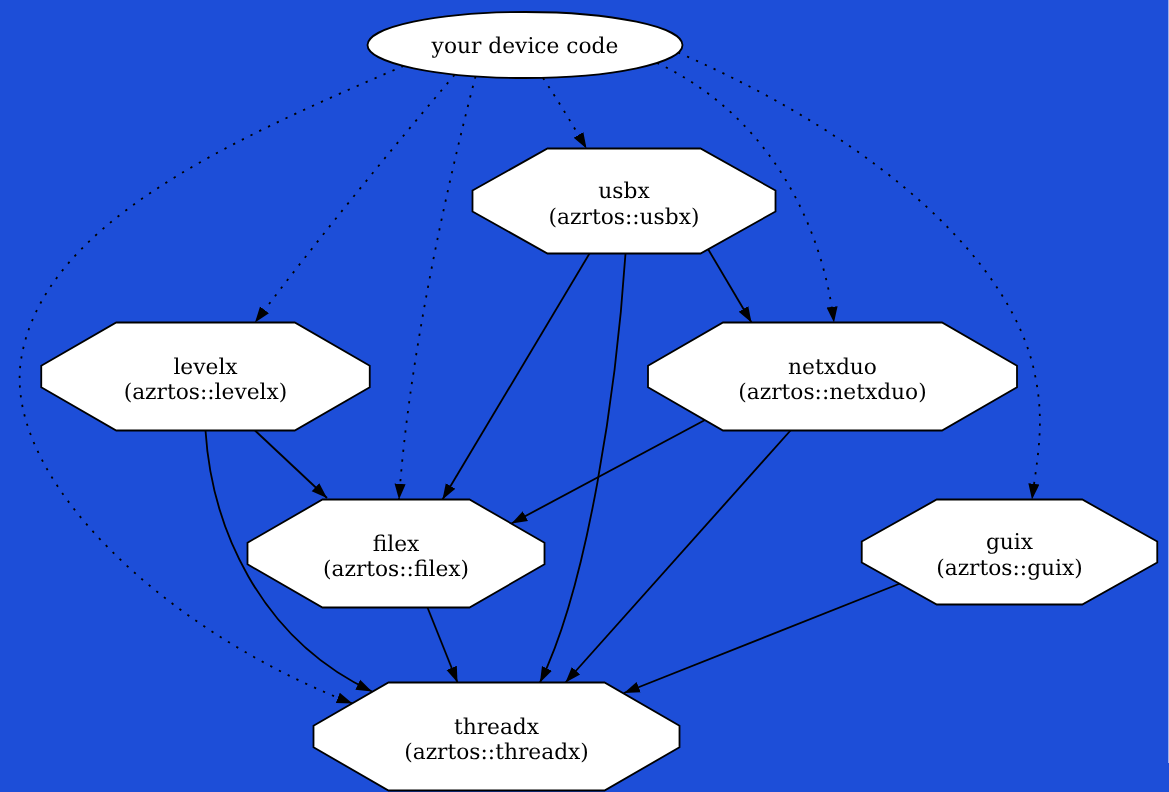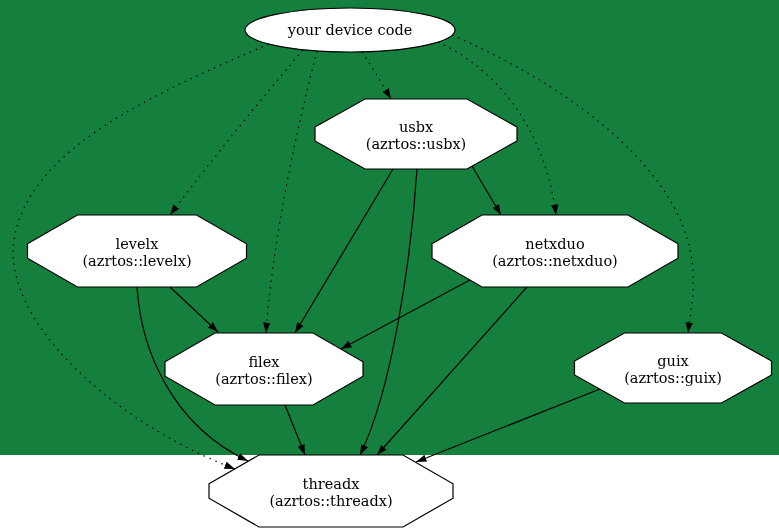--- a/index.html
+++ b/index.html
@@ -14,8 +14,8 @@
   .canvas-wrap {
     position: relative;
     width: 779px;
-    height: 455px;
-    background: #15803d;
+    height: 528px;
+    background: #1d4ed8;
   }
   svg { display: block; }
   .edge {

